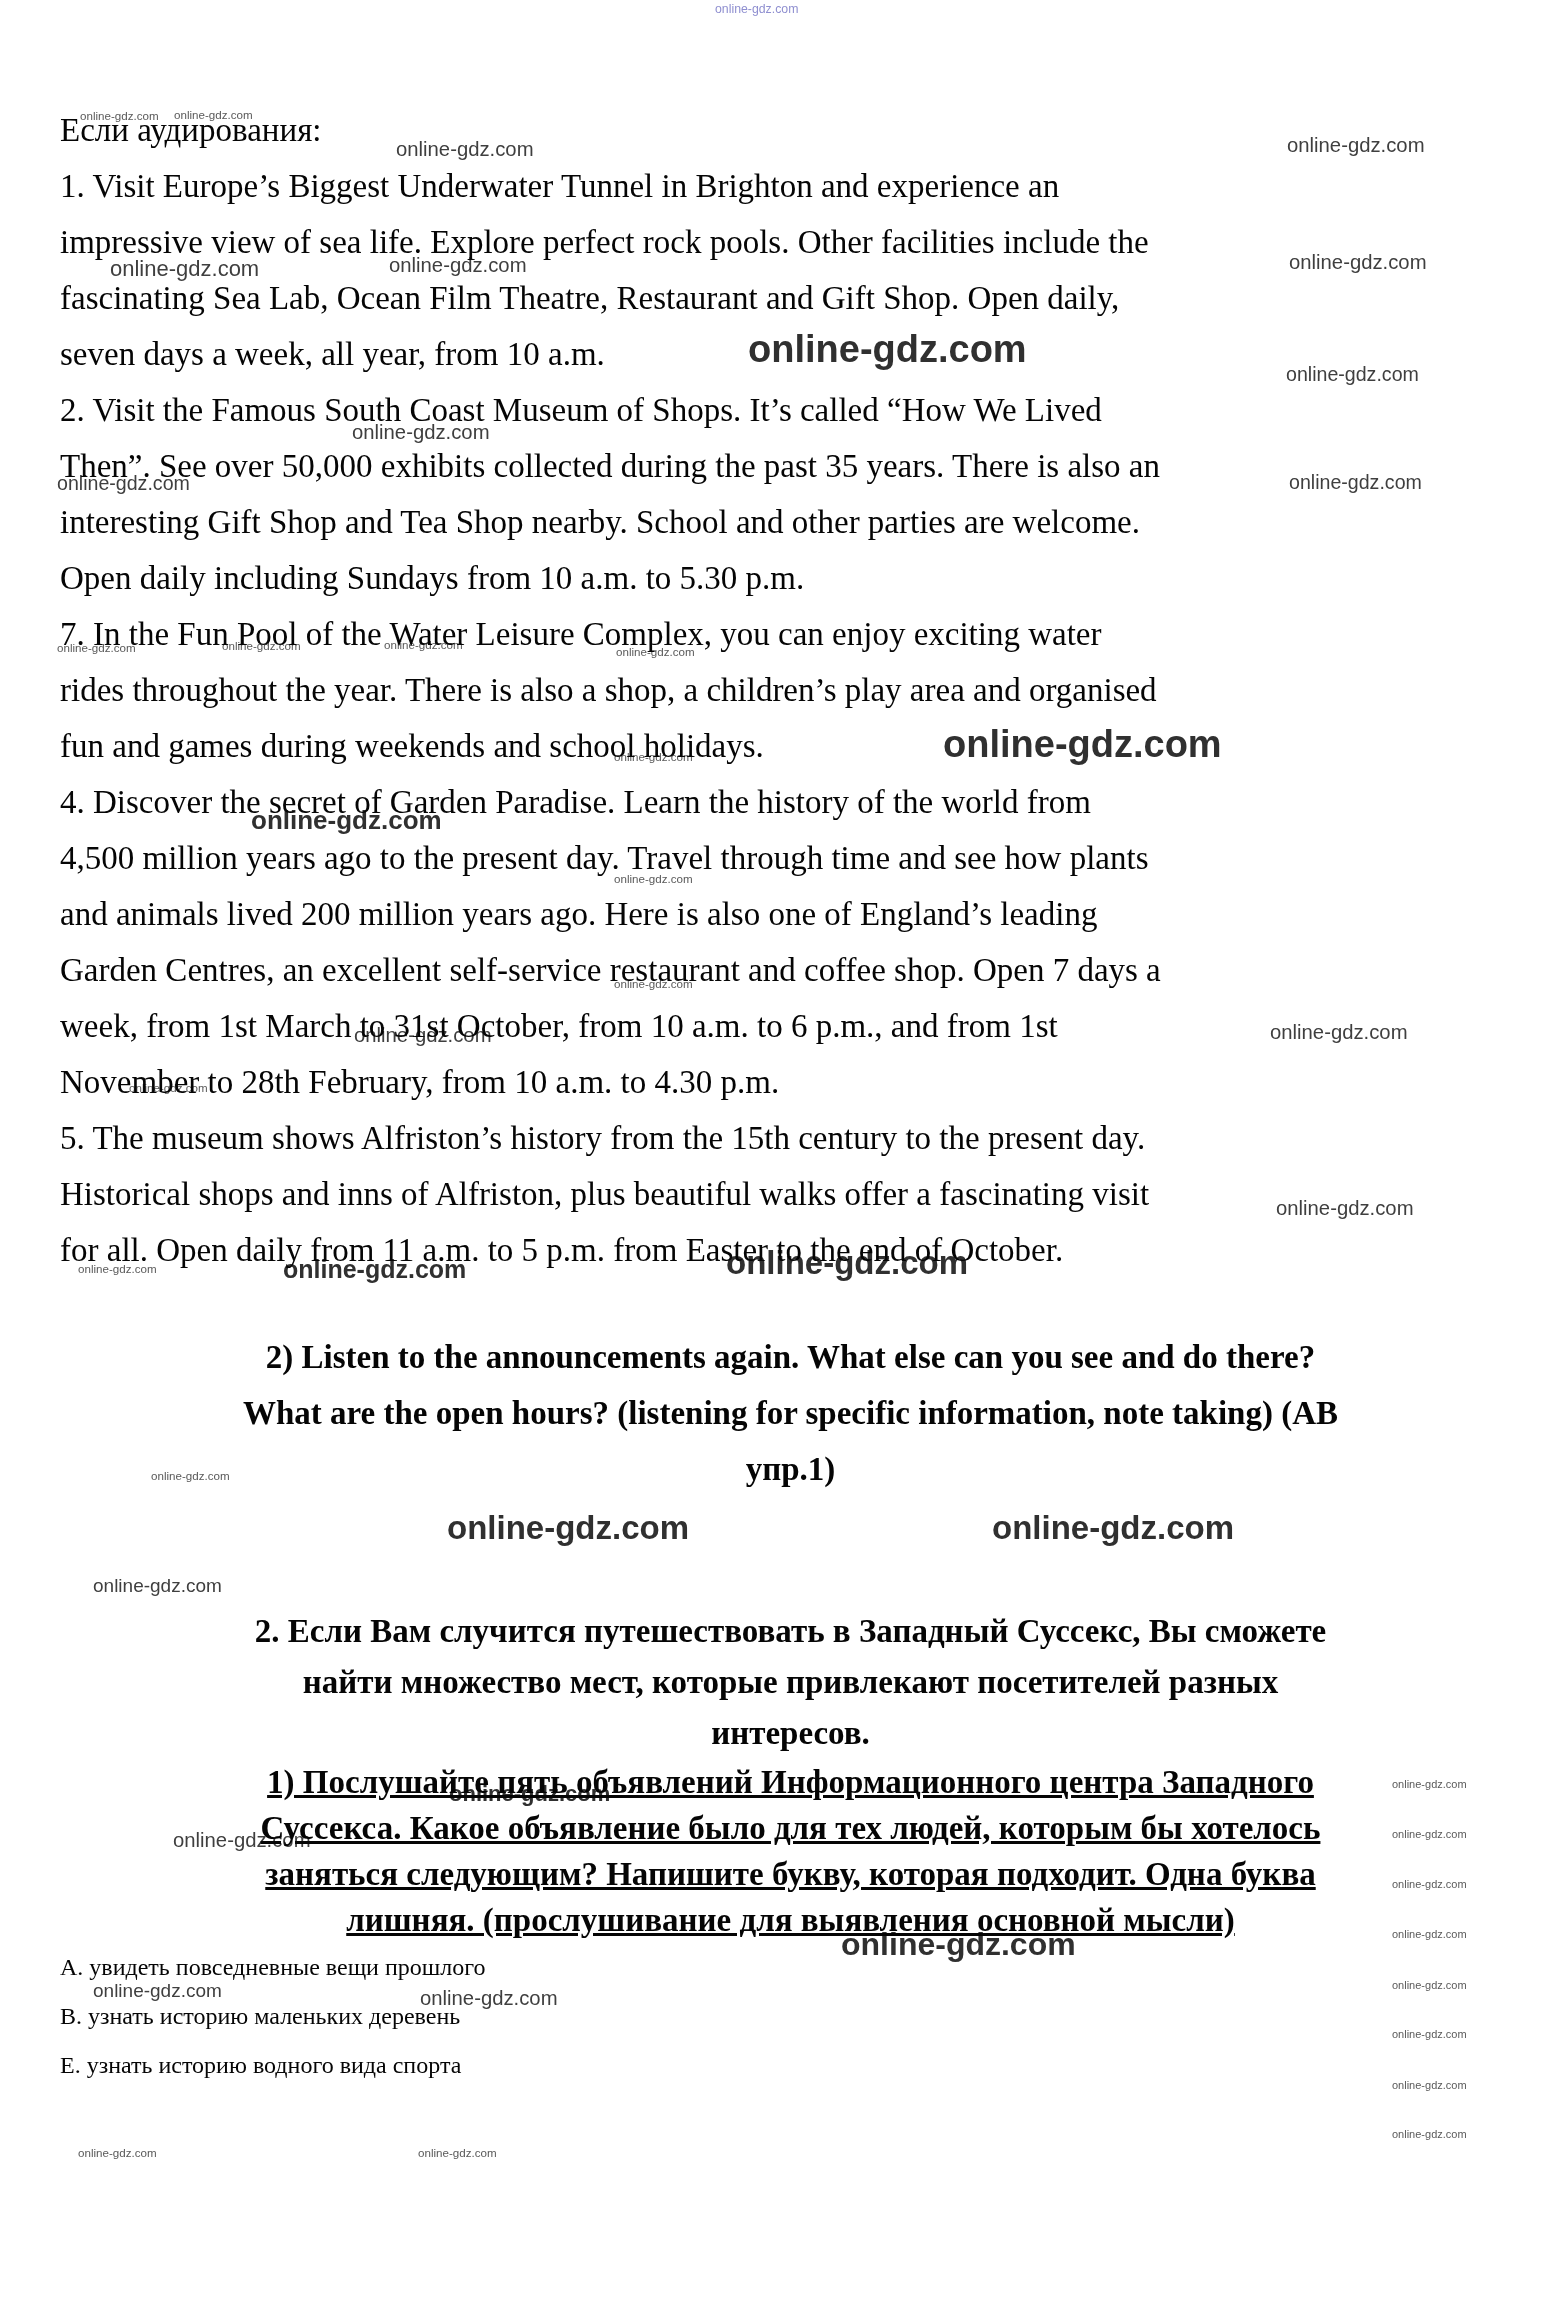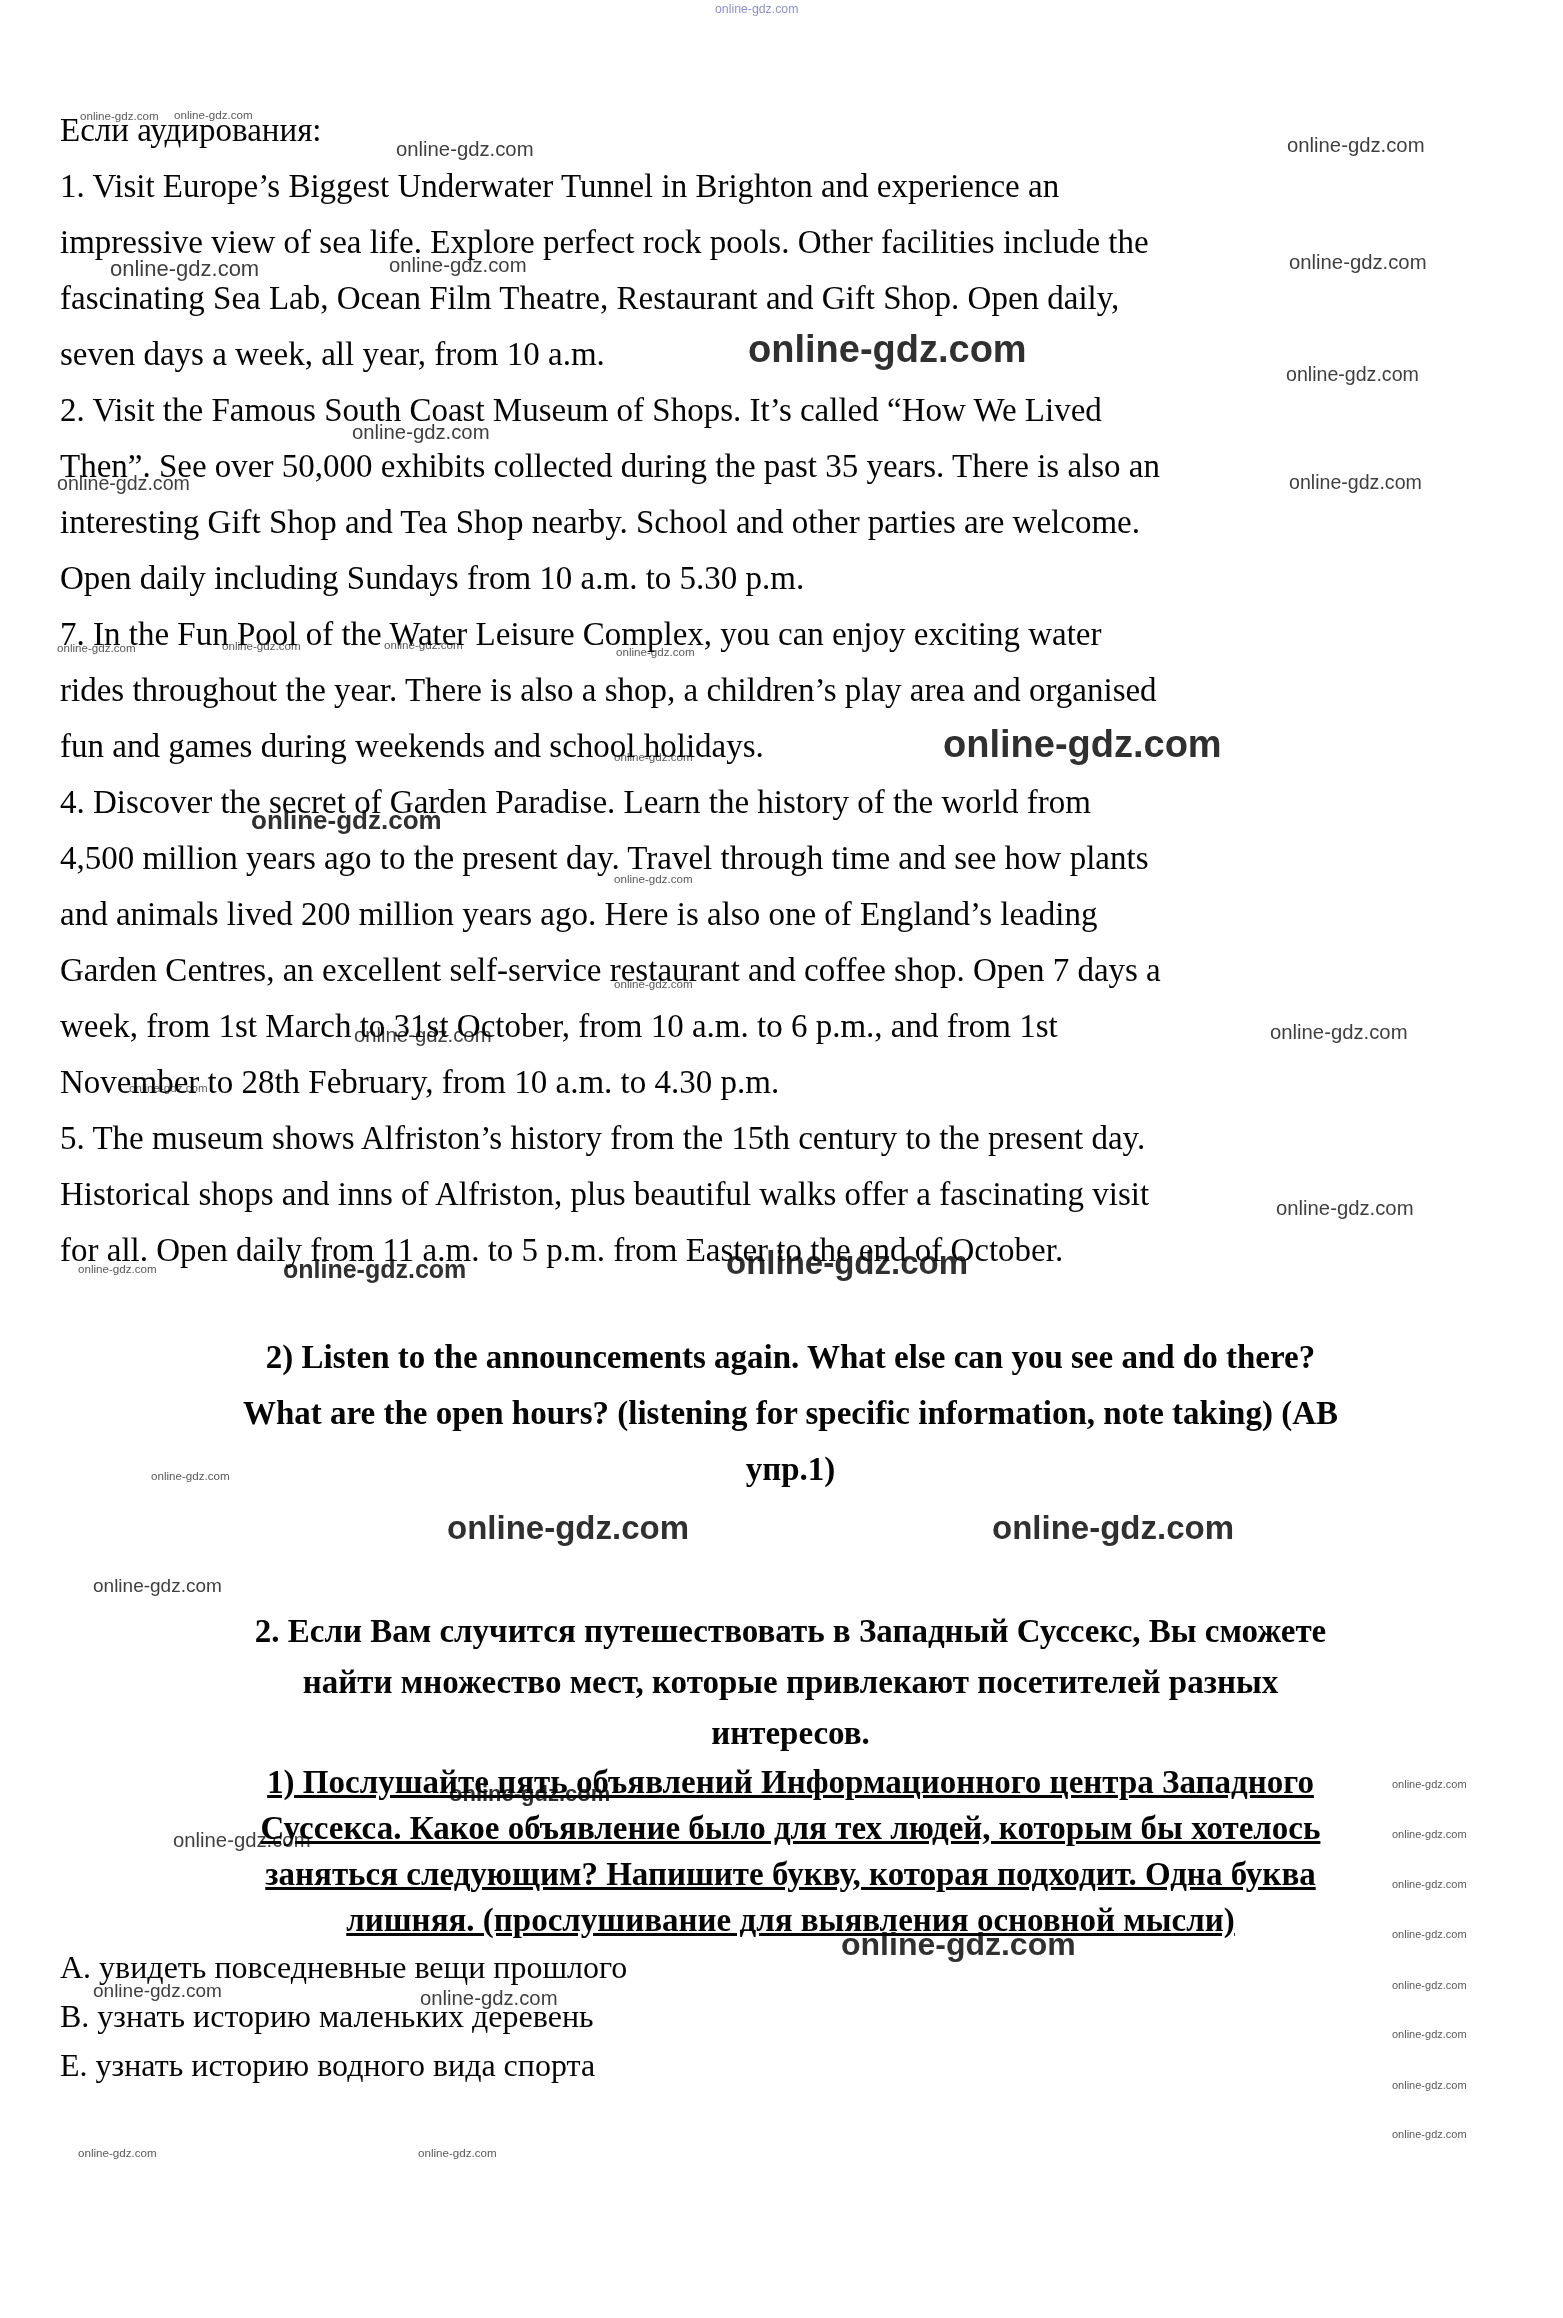--- a/index.html
+++ b/index.html
@@ -40,7 +40,7 @@
   .ru-task { line-height: 46px; text-decoration: underline; }
   .options { margin: 0; }
   .option-line {
-    font-size: 32px;
+    font-size: 24px;
     line-height: 49px;
     white-space: pre-line;
     color: #050505;

